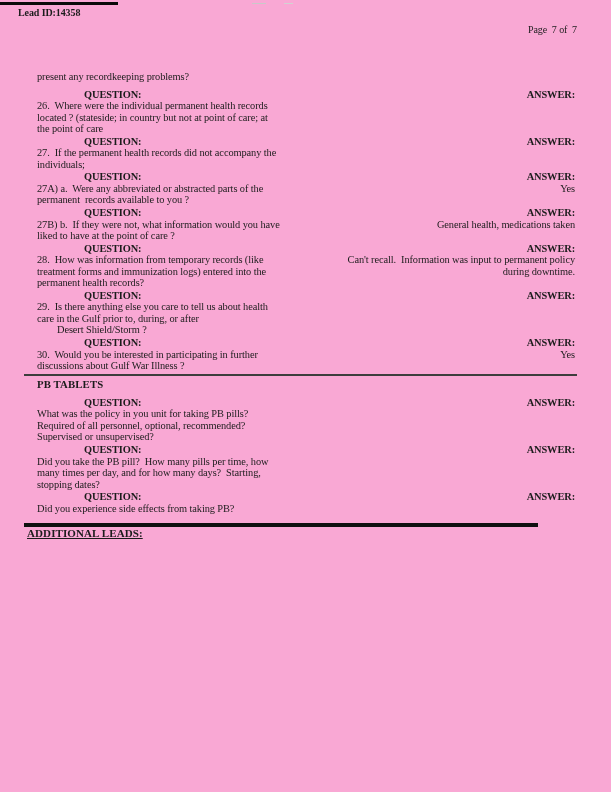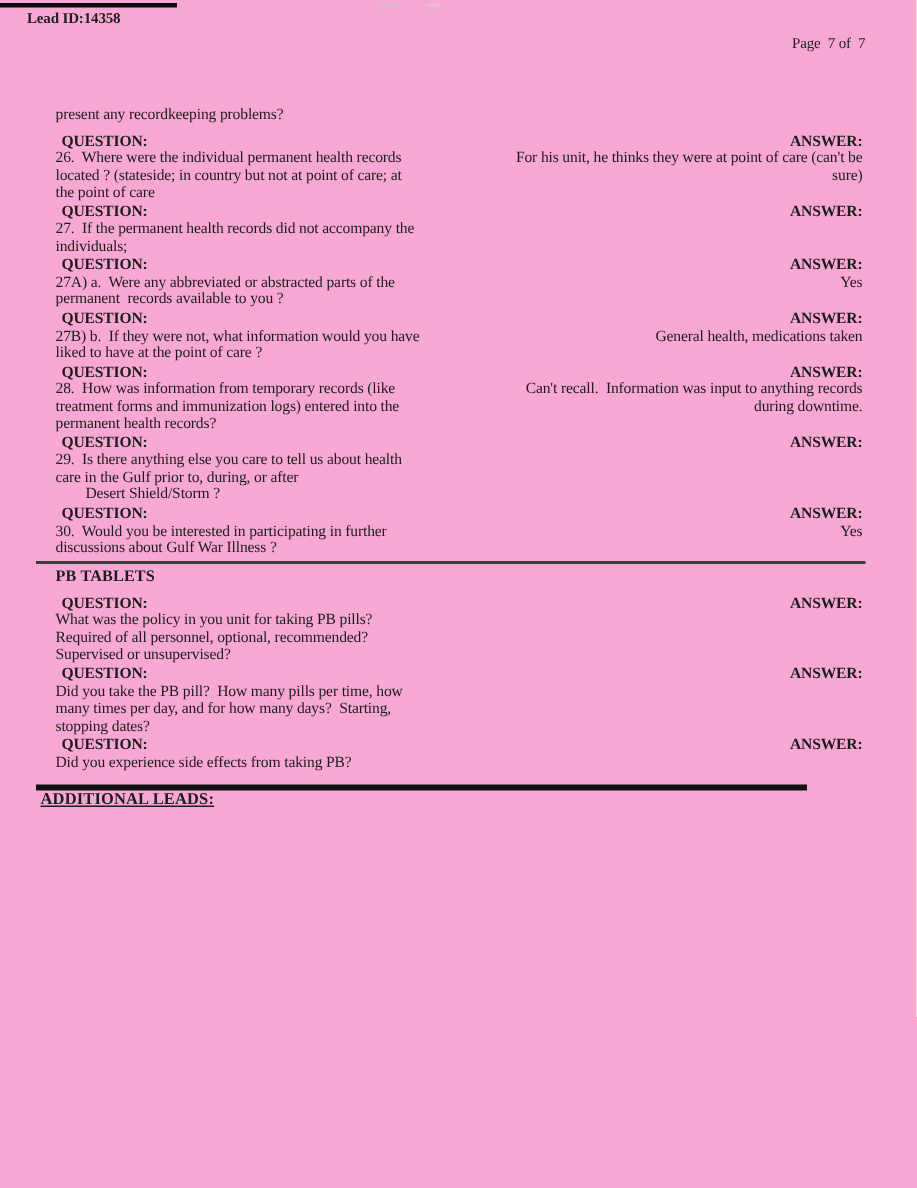--- a/index.html
+++ b/index.html
@@ -31,7 +31,7 @@
   .q-col { width: 238px; flex: none; }
   .a-col { width: 300px; flex: none; text-align: right; }
   .label { font-weight: bold; }
-  .q-col .label { padding-left: 4px; }
+  .q-col .label { padding-left: 4px; margin-left: 43px; }
   .a-col .label { padding-left: 9px; }
   .q-text { white-space: pre-wrap; width: 256px; }
   .a-text { white-space: pre-wrap; min-height: 0; }

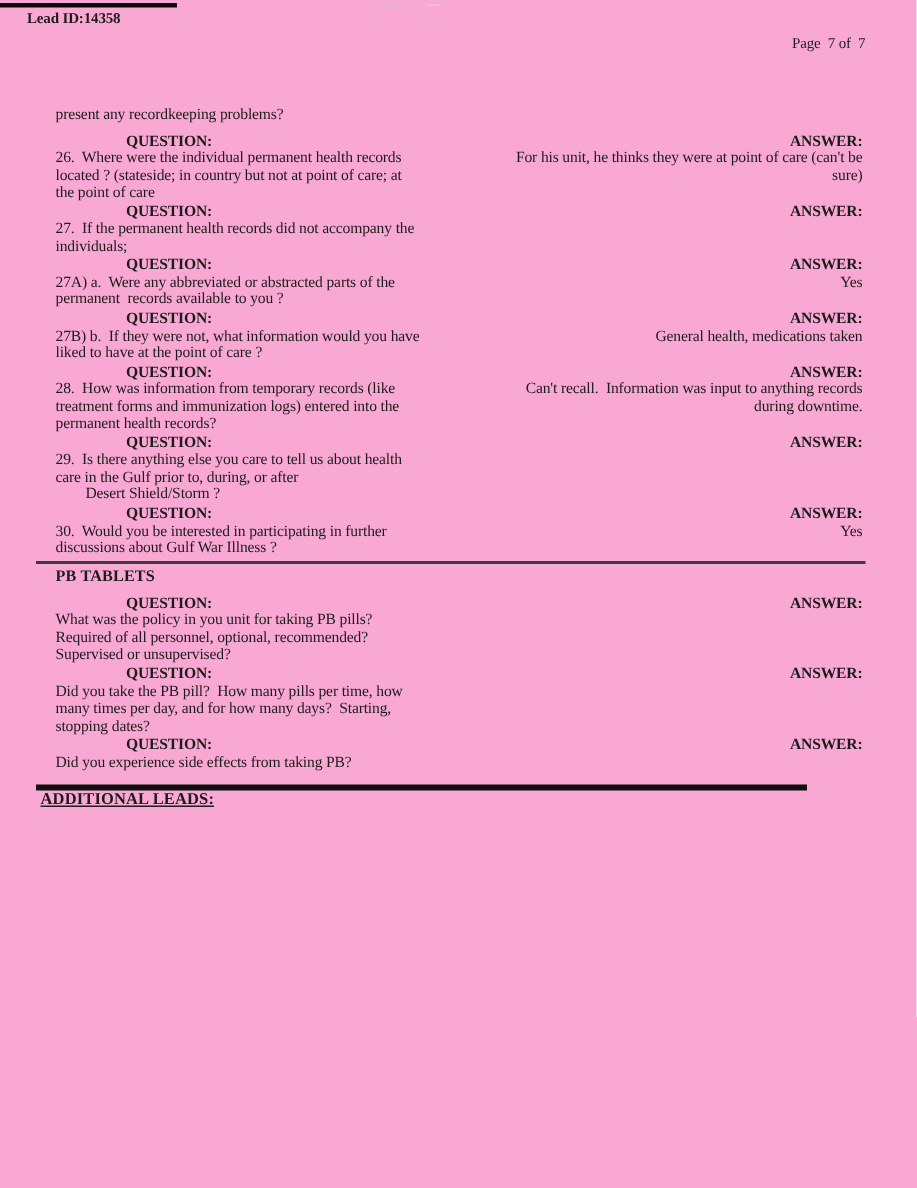--- a/index.html
+++ b/index.html
@@ -77,8 +77,6 @@
       </div>
       <div class="a-col">
         <div class="label">ANSWER:</div>
-        <div class="a-text">For his unit, he thinks they were at point of care (can't be
-sure)</div>
       </div>
     </div>
 

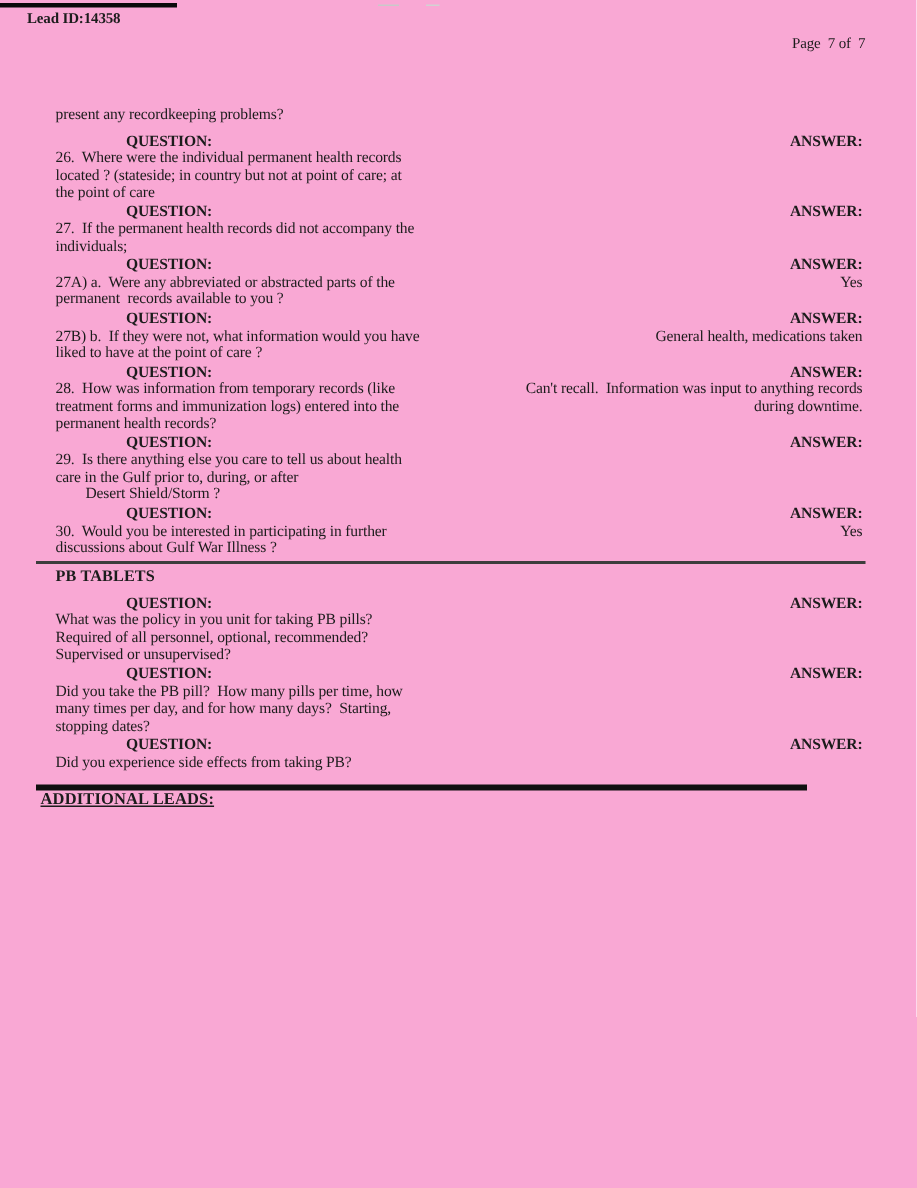--- a/index.html
+++ b/index.html
@@ -125,7 +125,7 @@
       </div>
       <div class="a-col">
         <div class="label">ANSWER:</div>
-        <div class="a-text">Can't recall.  Information was input to anything records
+        <div class="a-text">Can't recall.  Information was input to permanent policy
 during downtime.</div>
       </div>
     </div>

